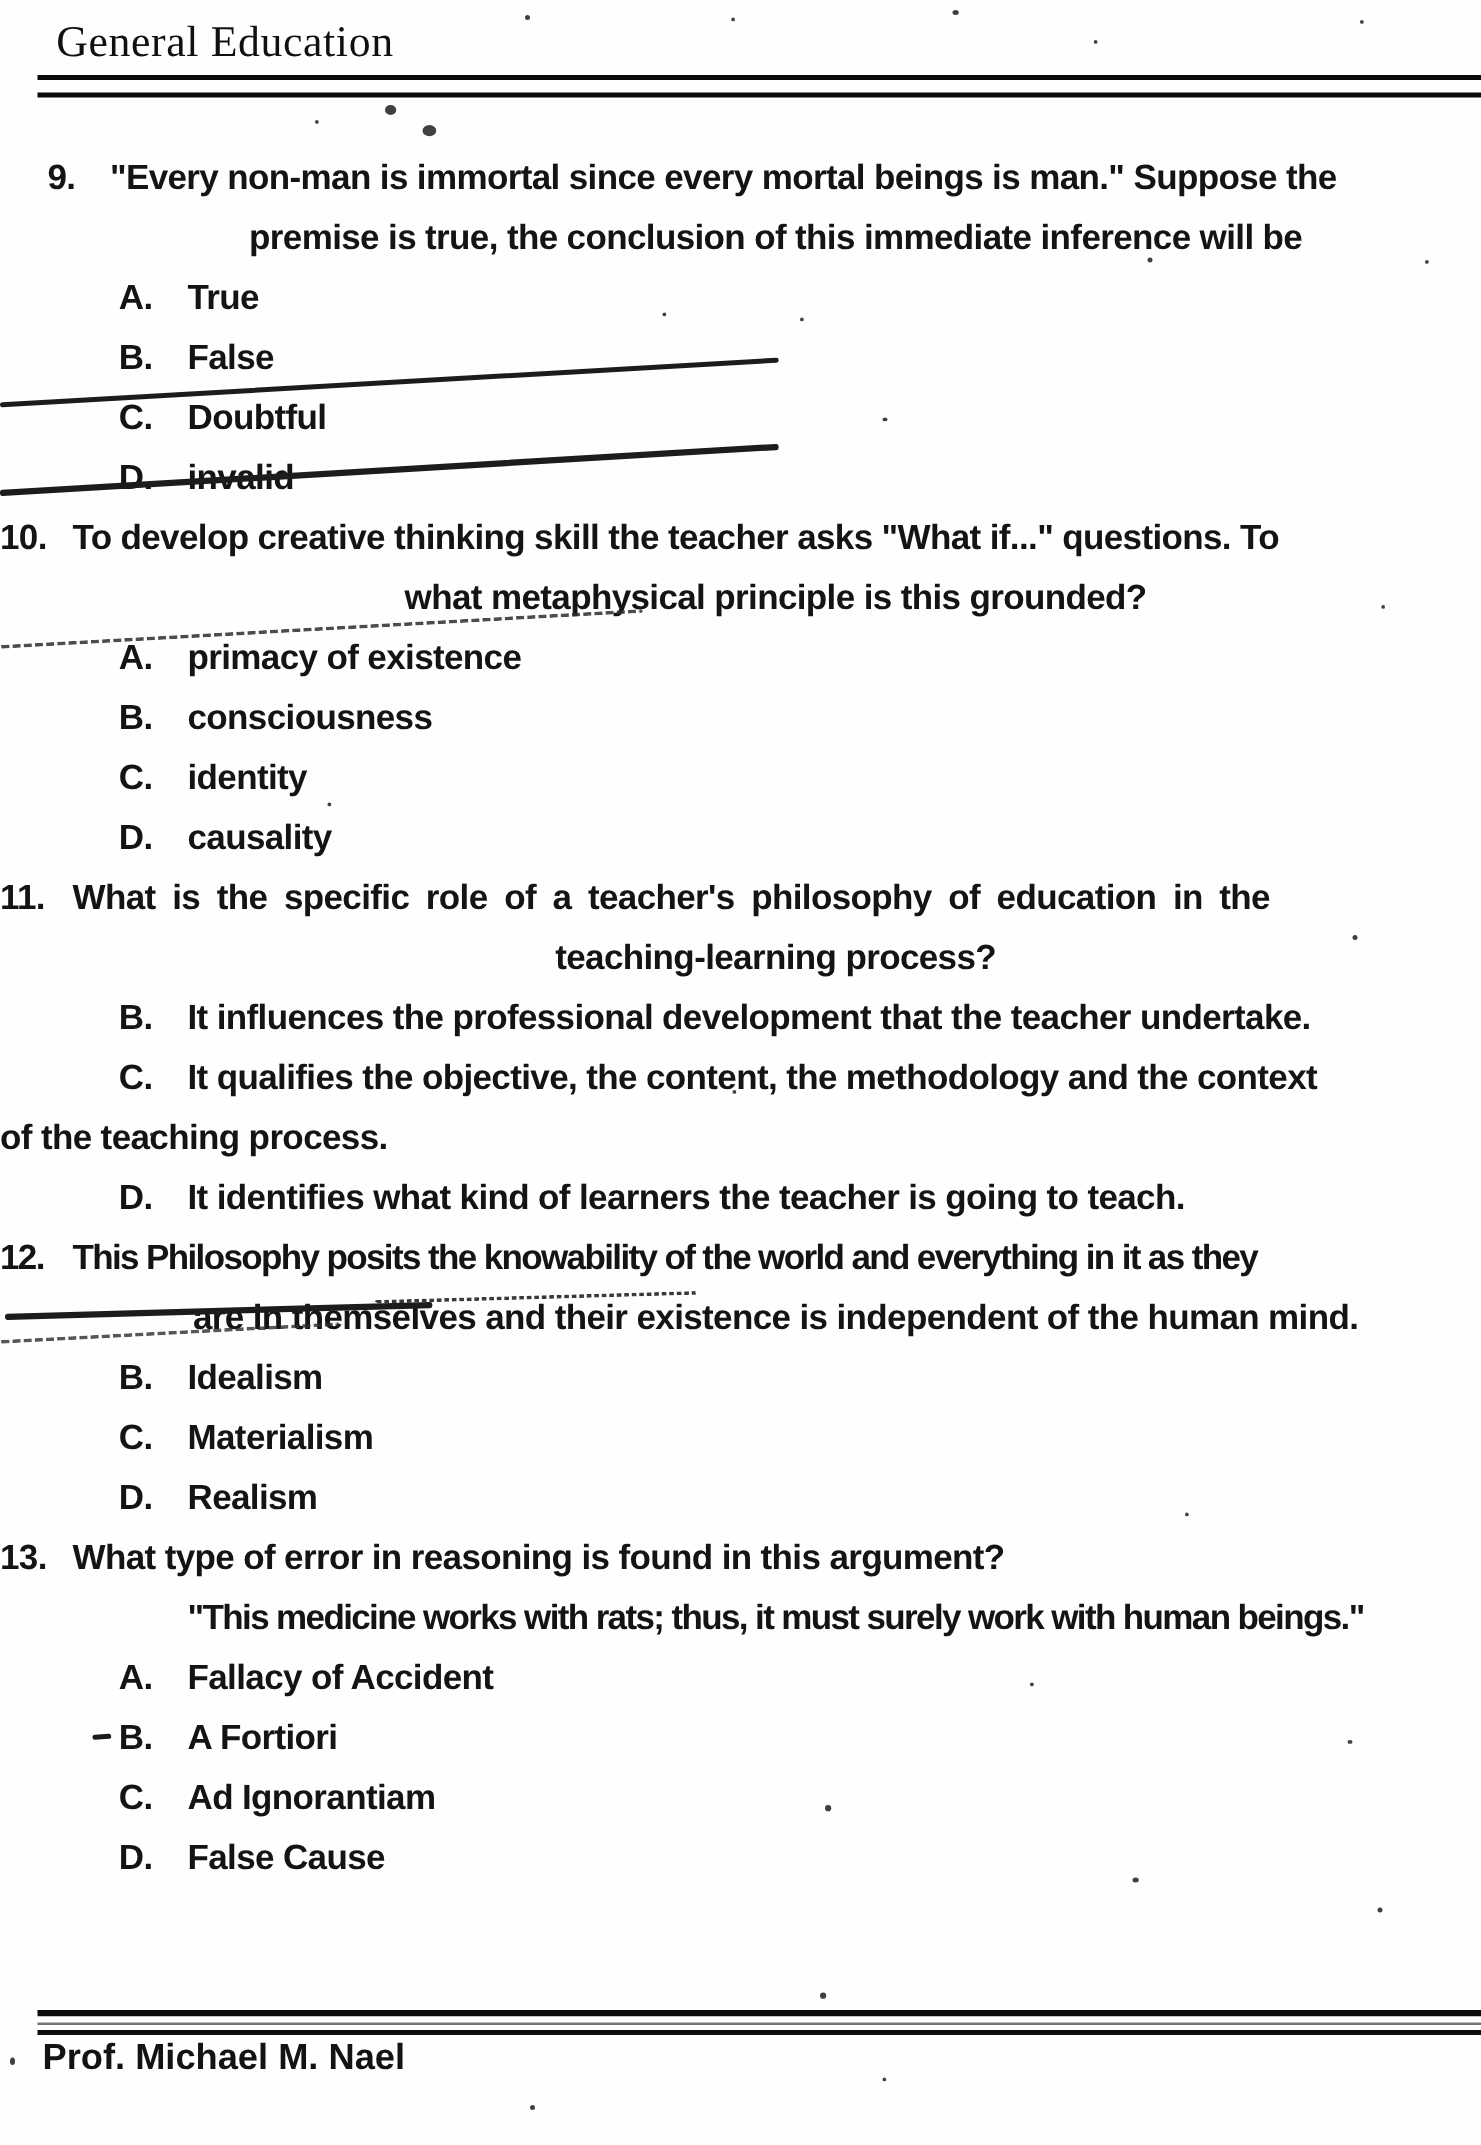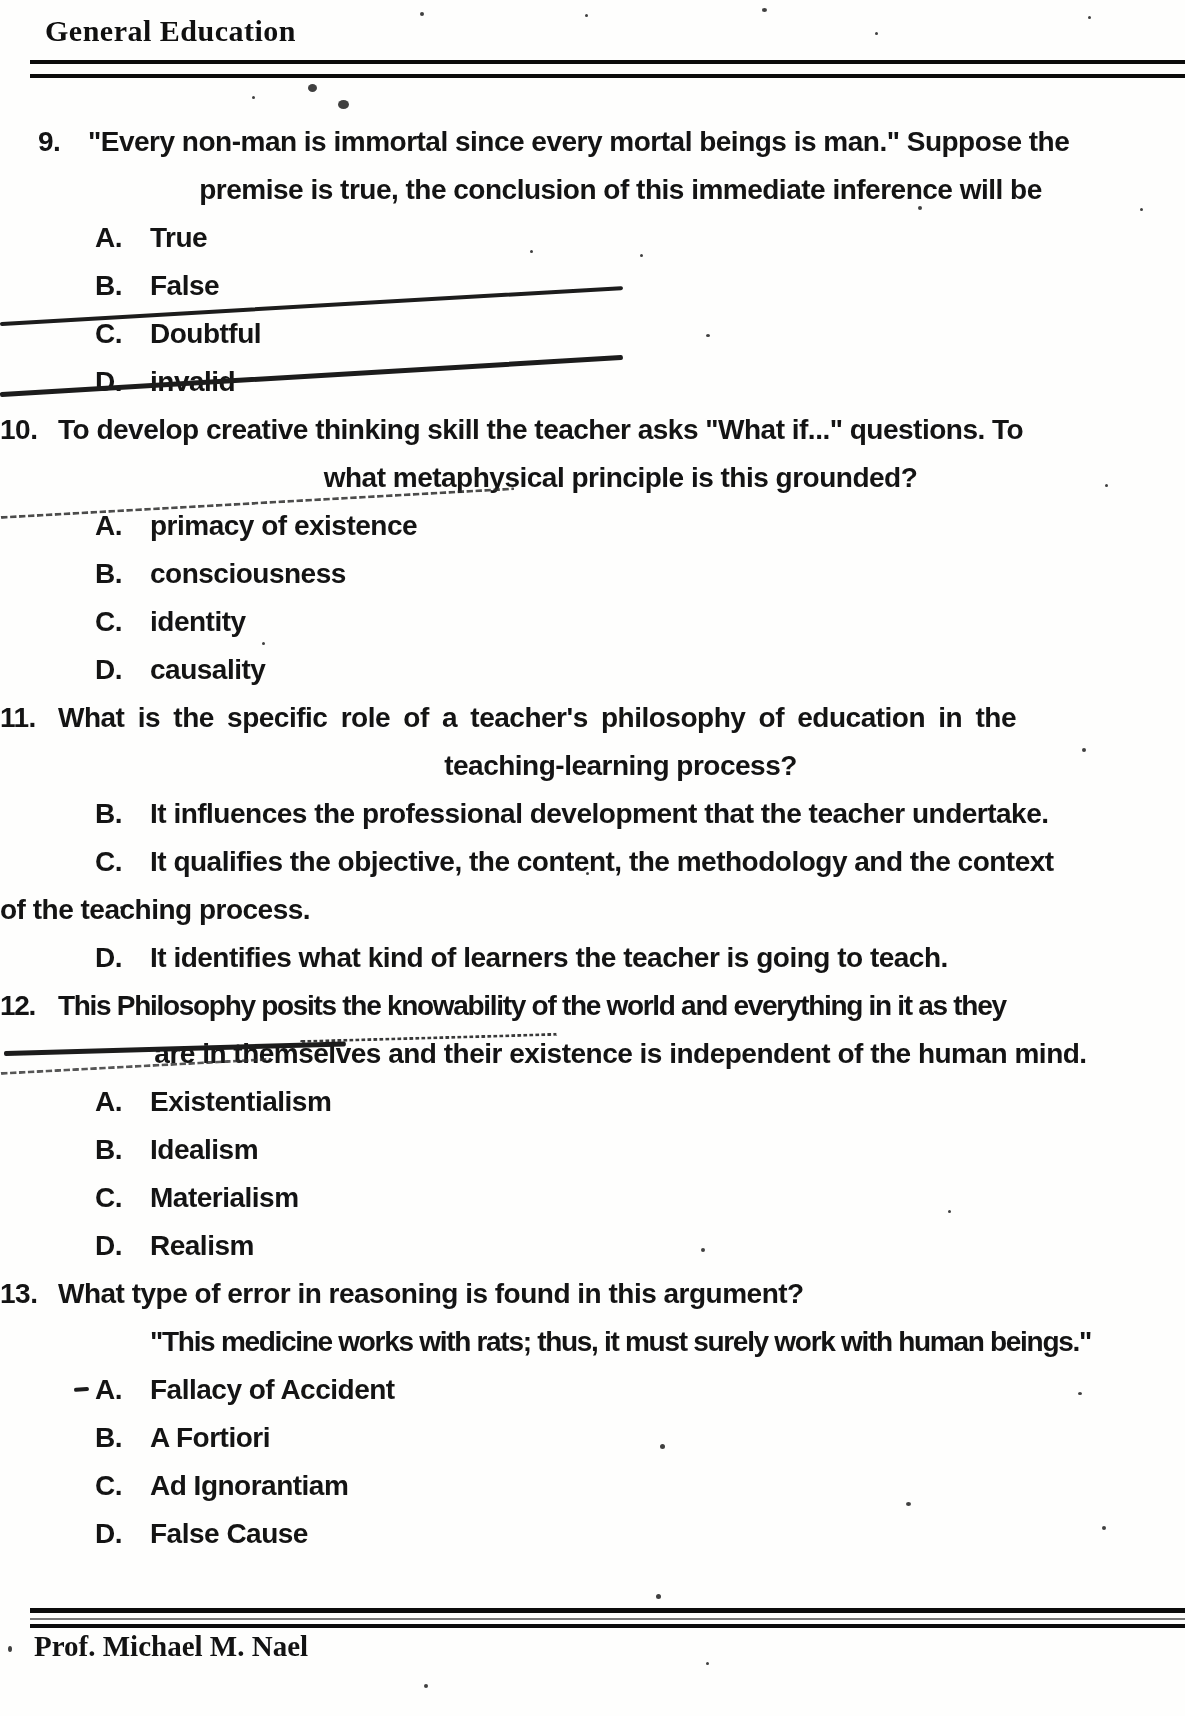--- a/index.html
+++ b/index.html
@@ -11,7 +11,7 @@
   
   .hdr-title{
     position:absolute;left:45px;top:14px;
-    font-family:"Liberation Serif","DejaVu Serif",serif;font-size:30px;font-weight:700;
+    font-family:"Liberation Serif","DejaVu Serif",serif;font-size:35px;font-weight:400;
     letter-spacing:0.5px;color:#101010;
   }
   .hdr-rule{

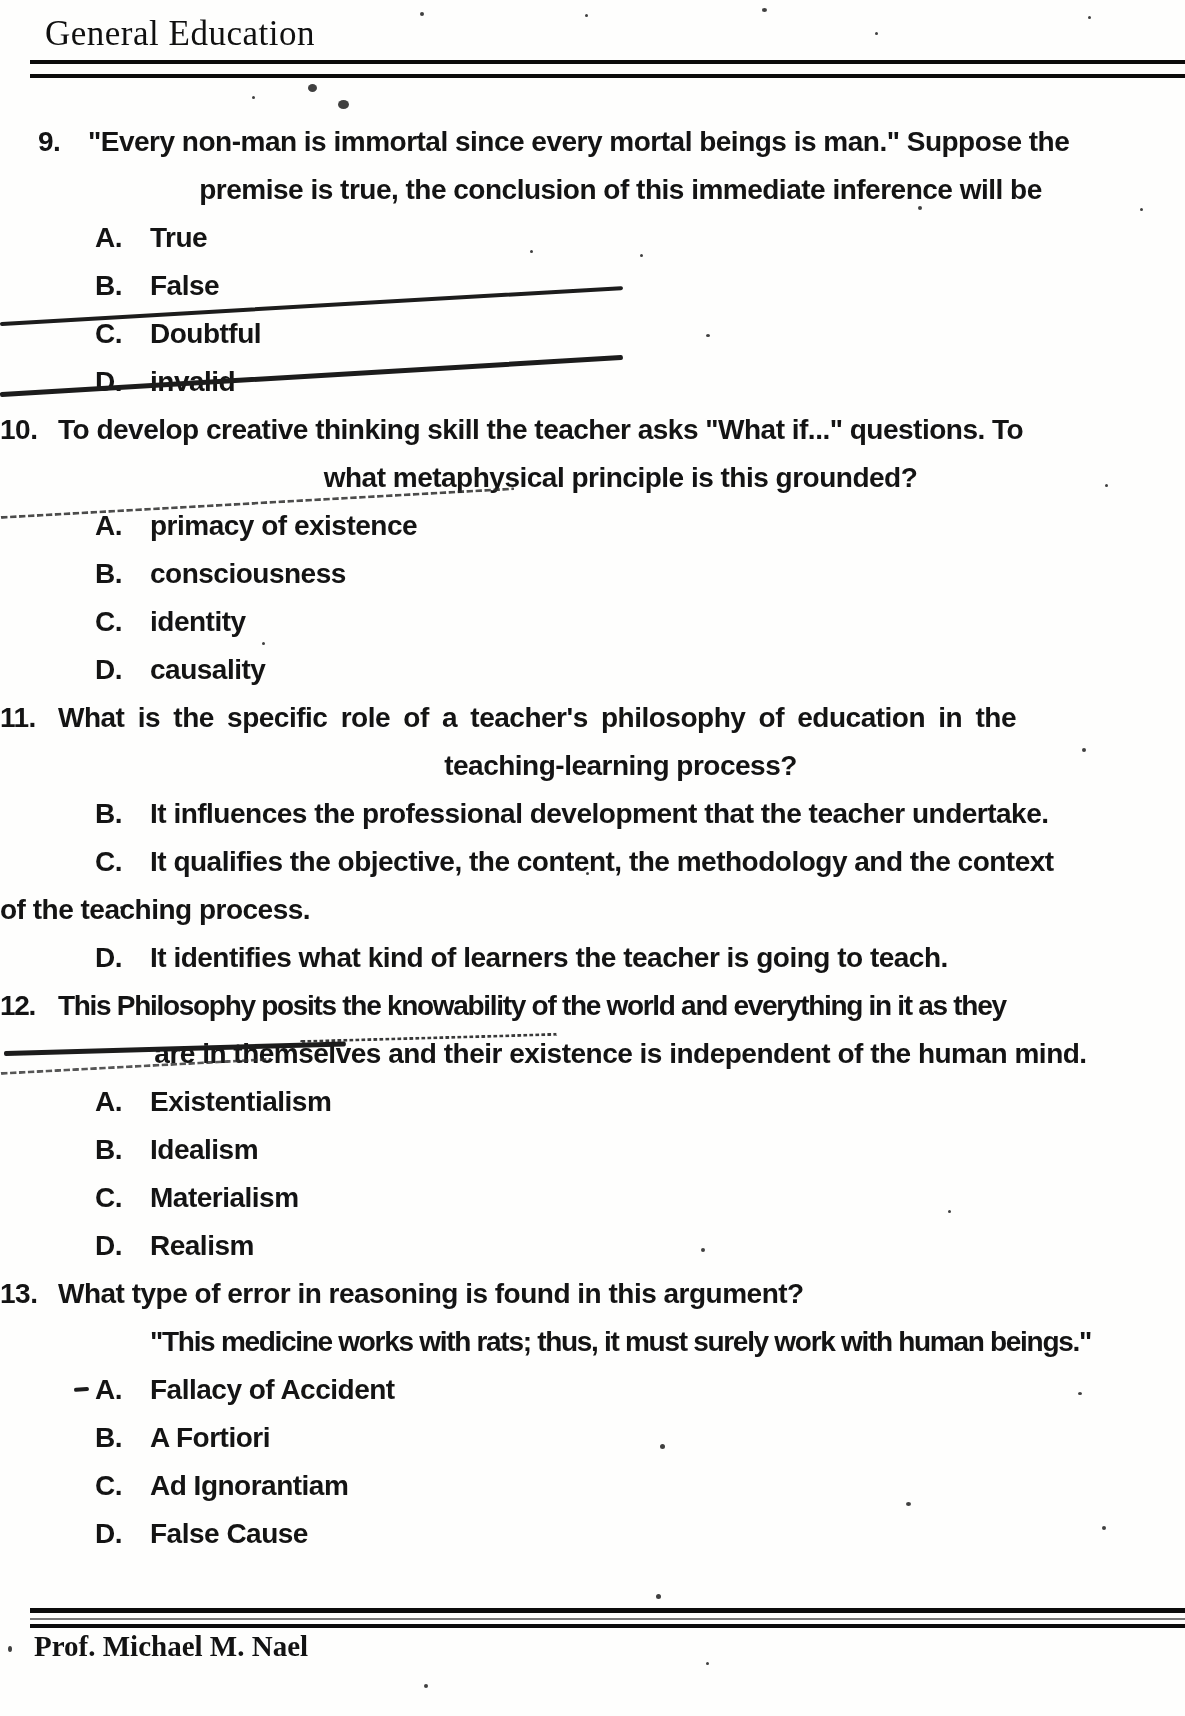--- a/index.html
+++ b/index.html
@@ -91,7 +91,6 @@
     <div class="q">
       <div class="line tight"><span class="qnum">12.</span><span>This Philosophy posits the knowability of the world and everything in it as they</span></div>
       <div class="line stem-cont">are in themselves and their existence is independent of the human mind.</div>
-      <div class="line opt"><span class="letter">A.</span><span>Existentialism</span></div>
       <div class="line opt"><span class="letter">B.</span><span>Idealism</span></div>
       <div class="line opt"><span class="letter">C.</span><span>Materialism</span></div>
       <div class="line opt"><span class="letter">D.</span><span>Realism</span></div>

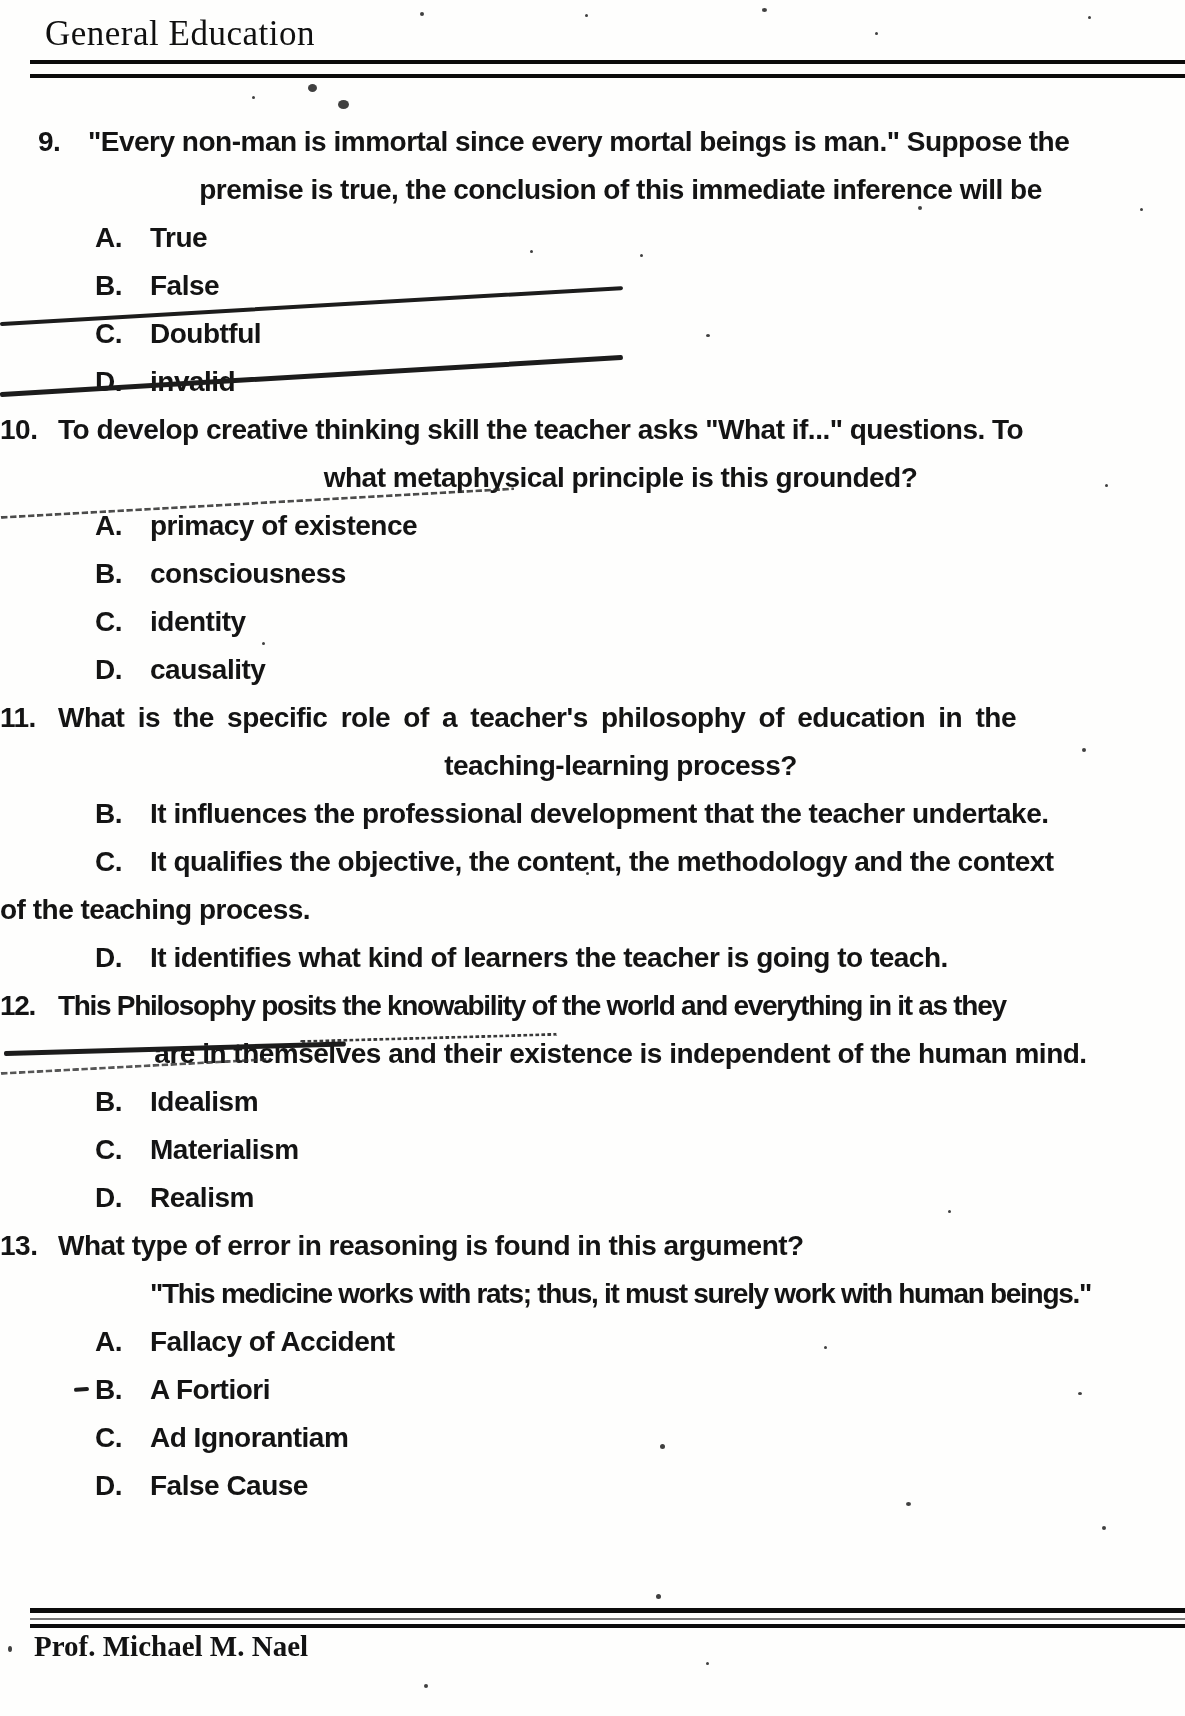--- a/index.html
+++ b/index.html
@@ -36,7 +36,7 @@
   }
   .ftr-text{
     position:absolute;left:34px;top:1630px;
-    font-family:Liberation Serif, serif;font-size:29px;font-weight:700;color:#131313;
+    font-family:Liberation Sans, sans-serif;font-size:29px;font-weight:700;color:#131313;
   }
   
   .pen{position:absolute;transform-origin:left center;background:#1c1c1c;border-radius:2px;}

